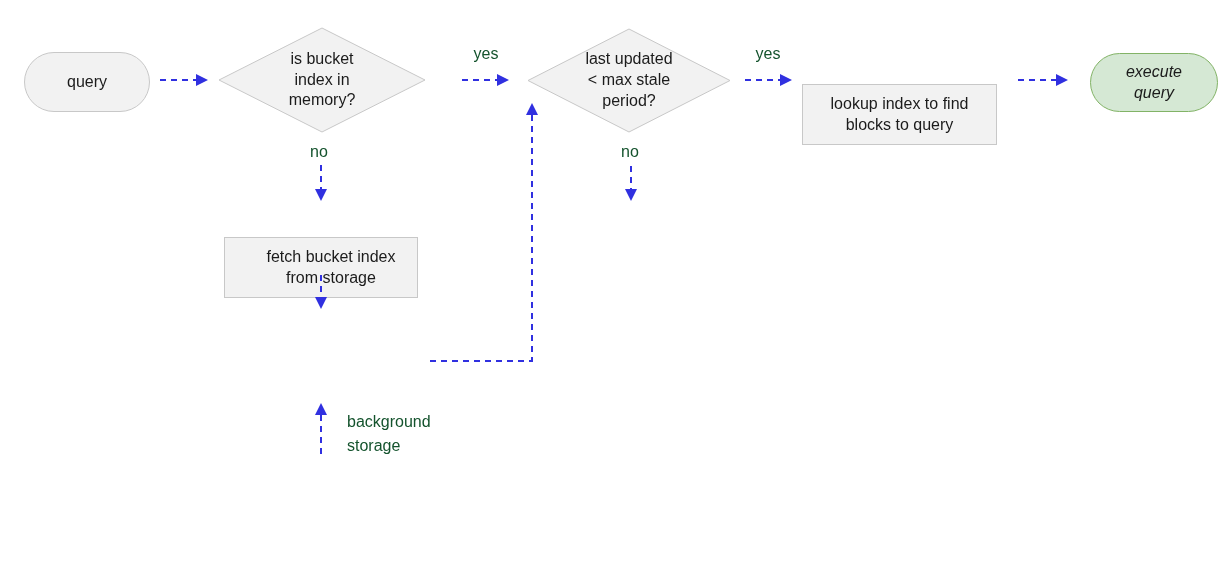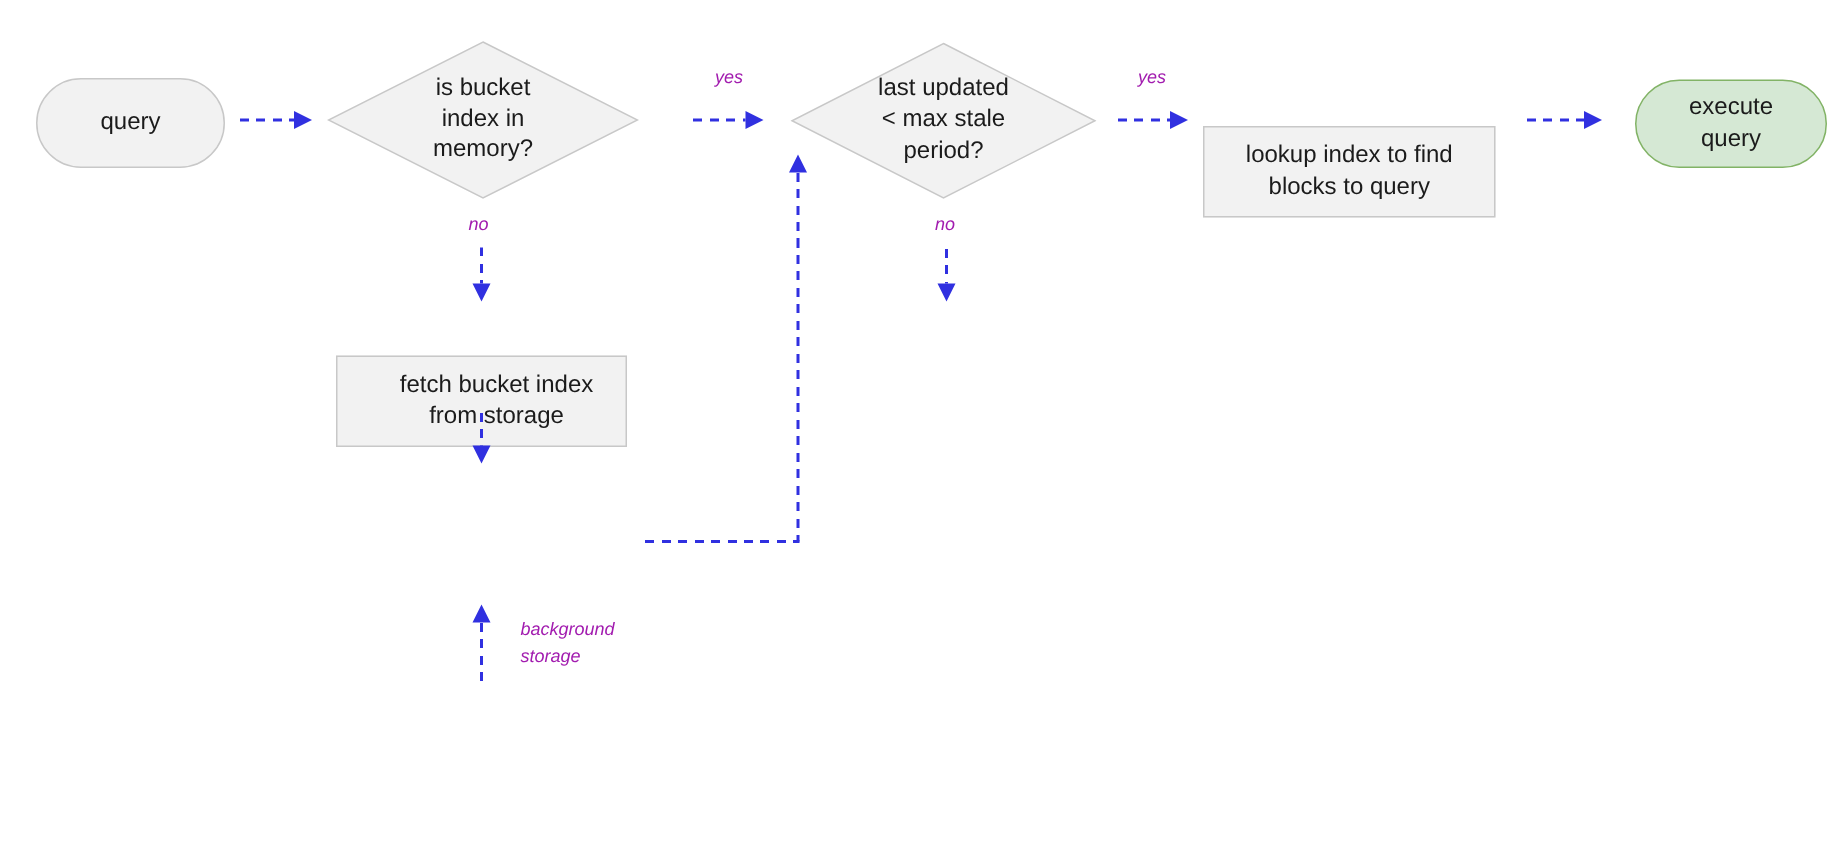--- a/index.html
+++ b/index.html
@@ -69,9 +69,9 @@
   .head-up{border-left:6px solid transparent;border-right:6px solid transparent;border-bottom:12px solid var(--blue);}
   .edge-label{
     position:absolute;
-    font-size:12px;font-style:italic;
+    font-size:16px;
     white-space:pre-line;line-height:1.5;
-    color:#a21caf;
+    color:#14532d;
   }
   .center{text-align:center;}
 </style>

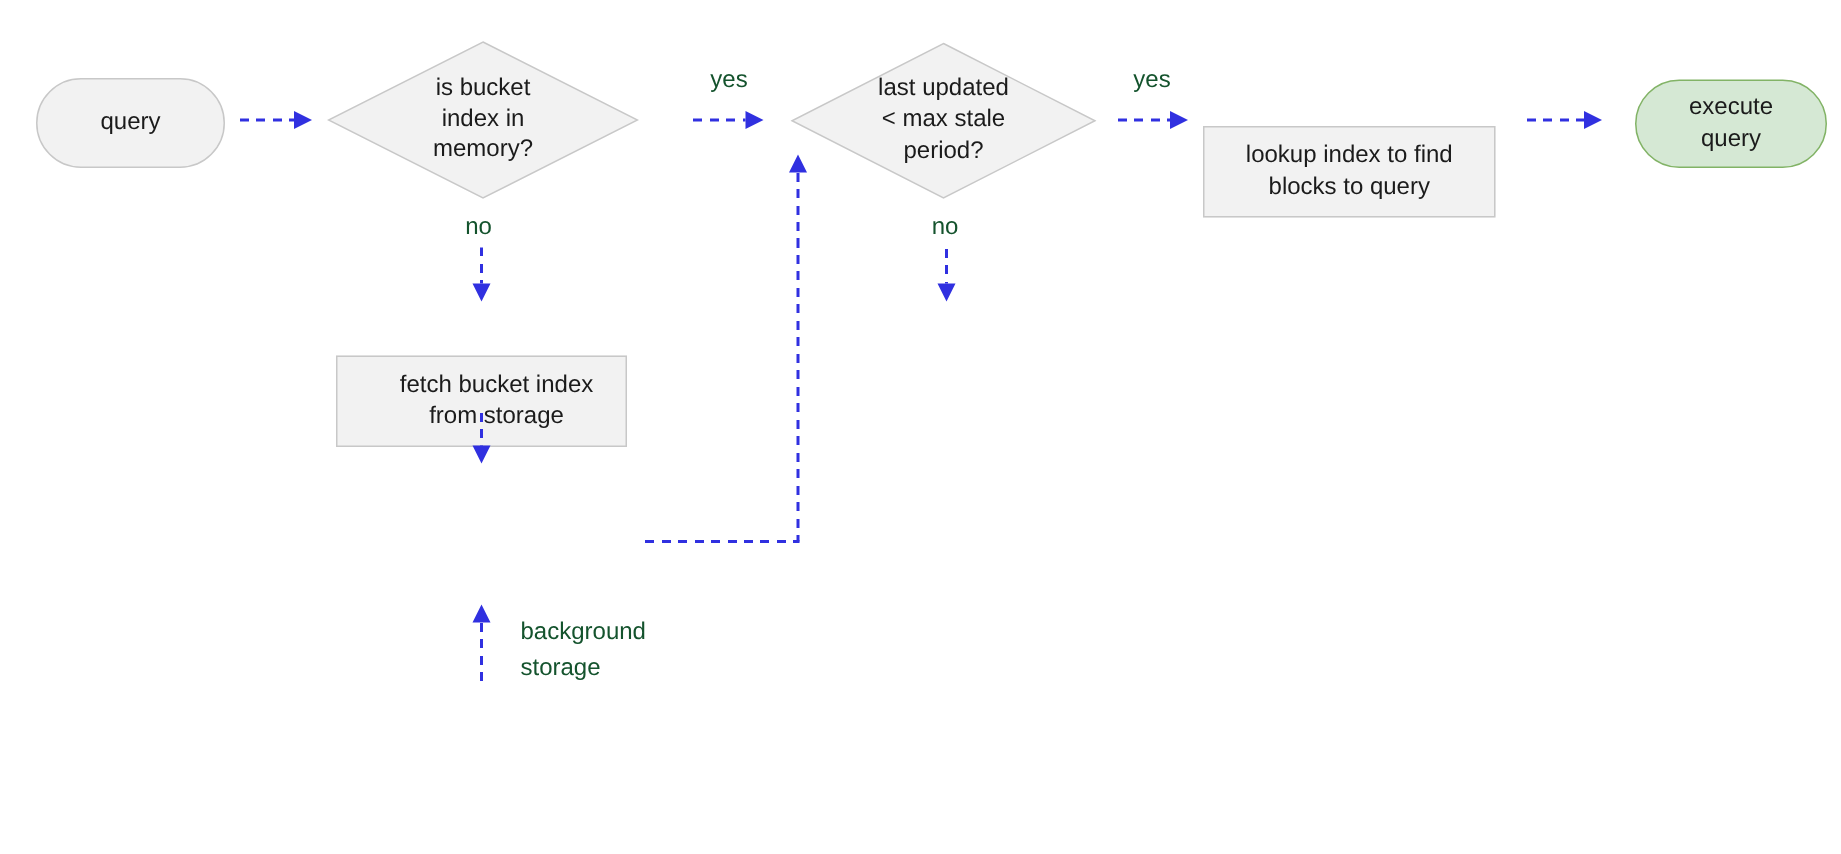--- a/index.html
+++ b/index.html
@@ -41,6 +41,7 @@
   .pill-green{
     background:var(--green-fill);
     border:1px solid var(--green-border);
+    font-style:italic;
   }
   .pill-red{
     background:var(--red-fill);

